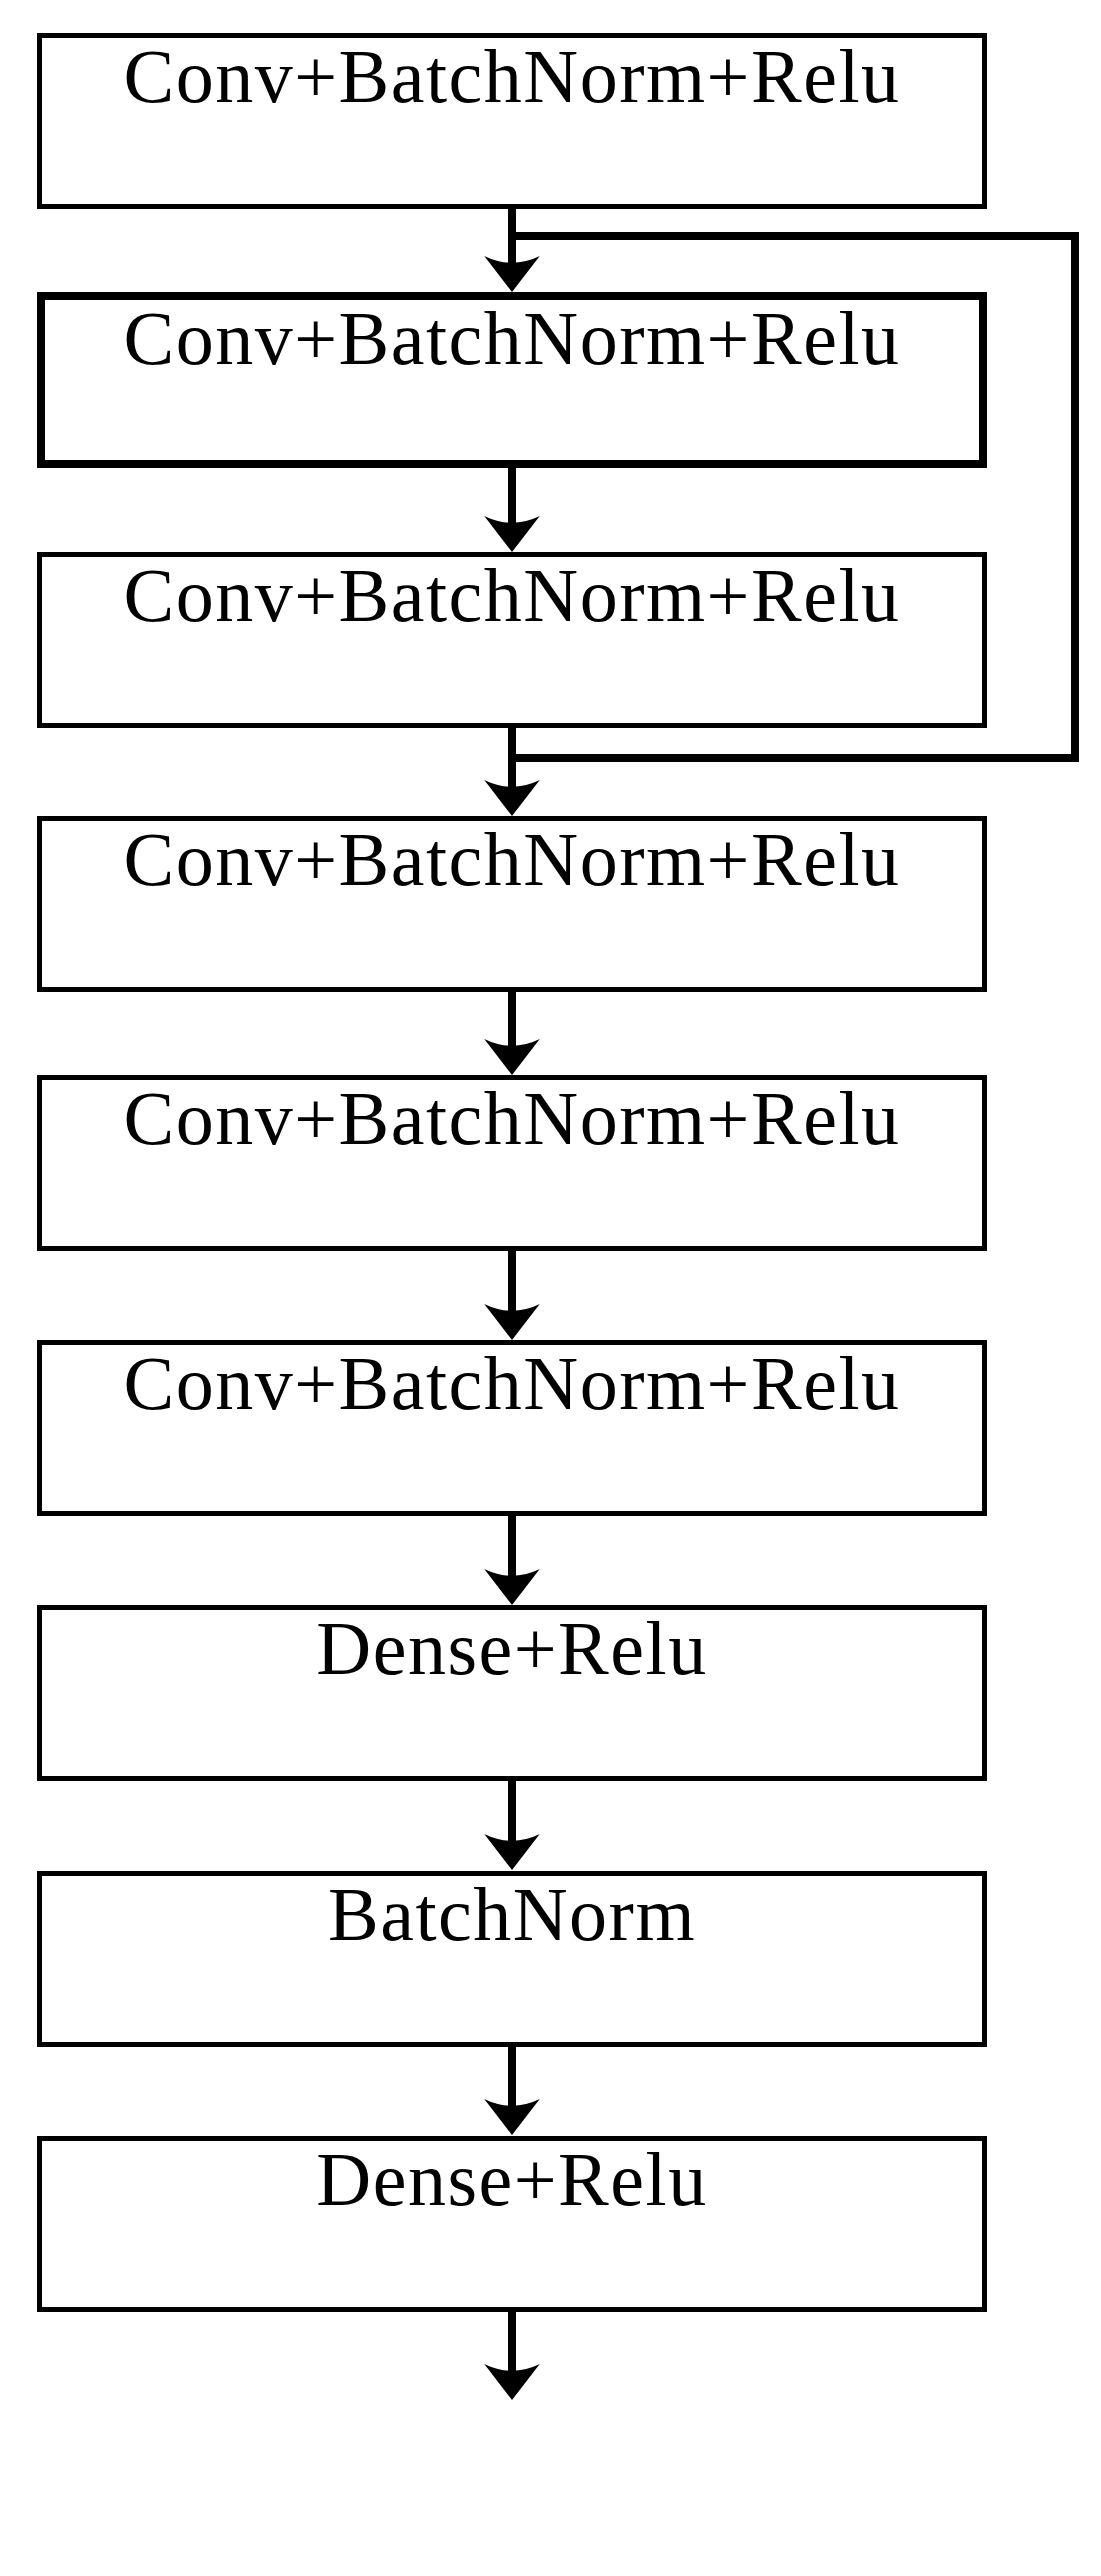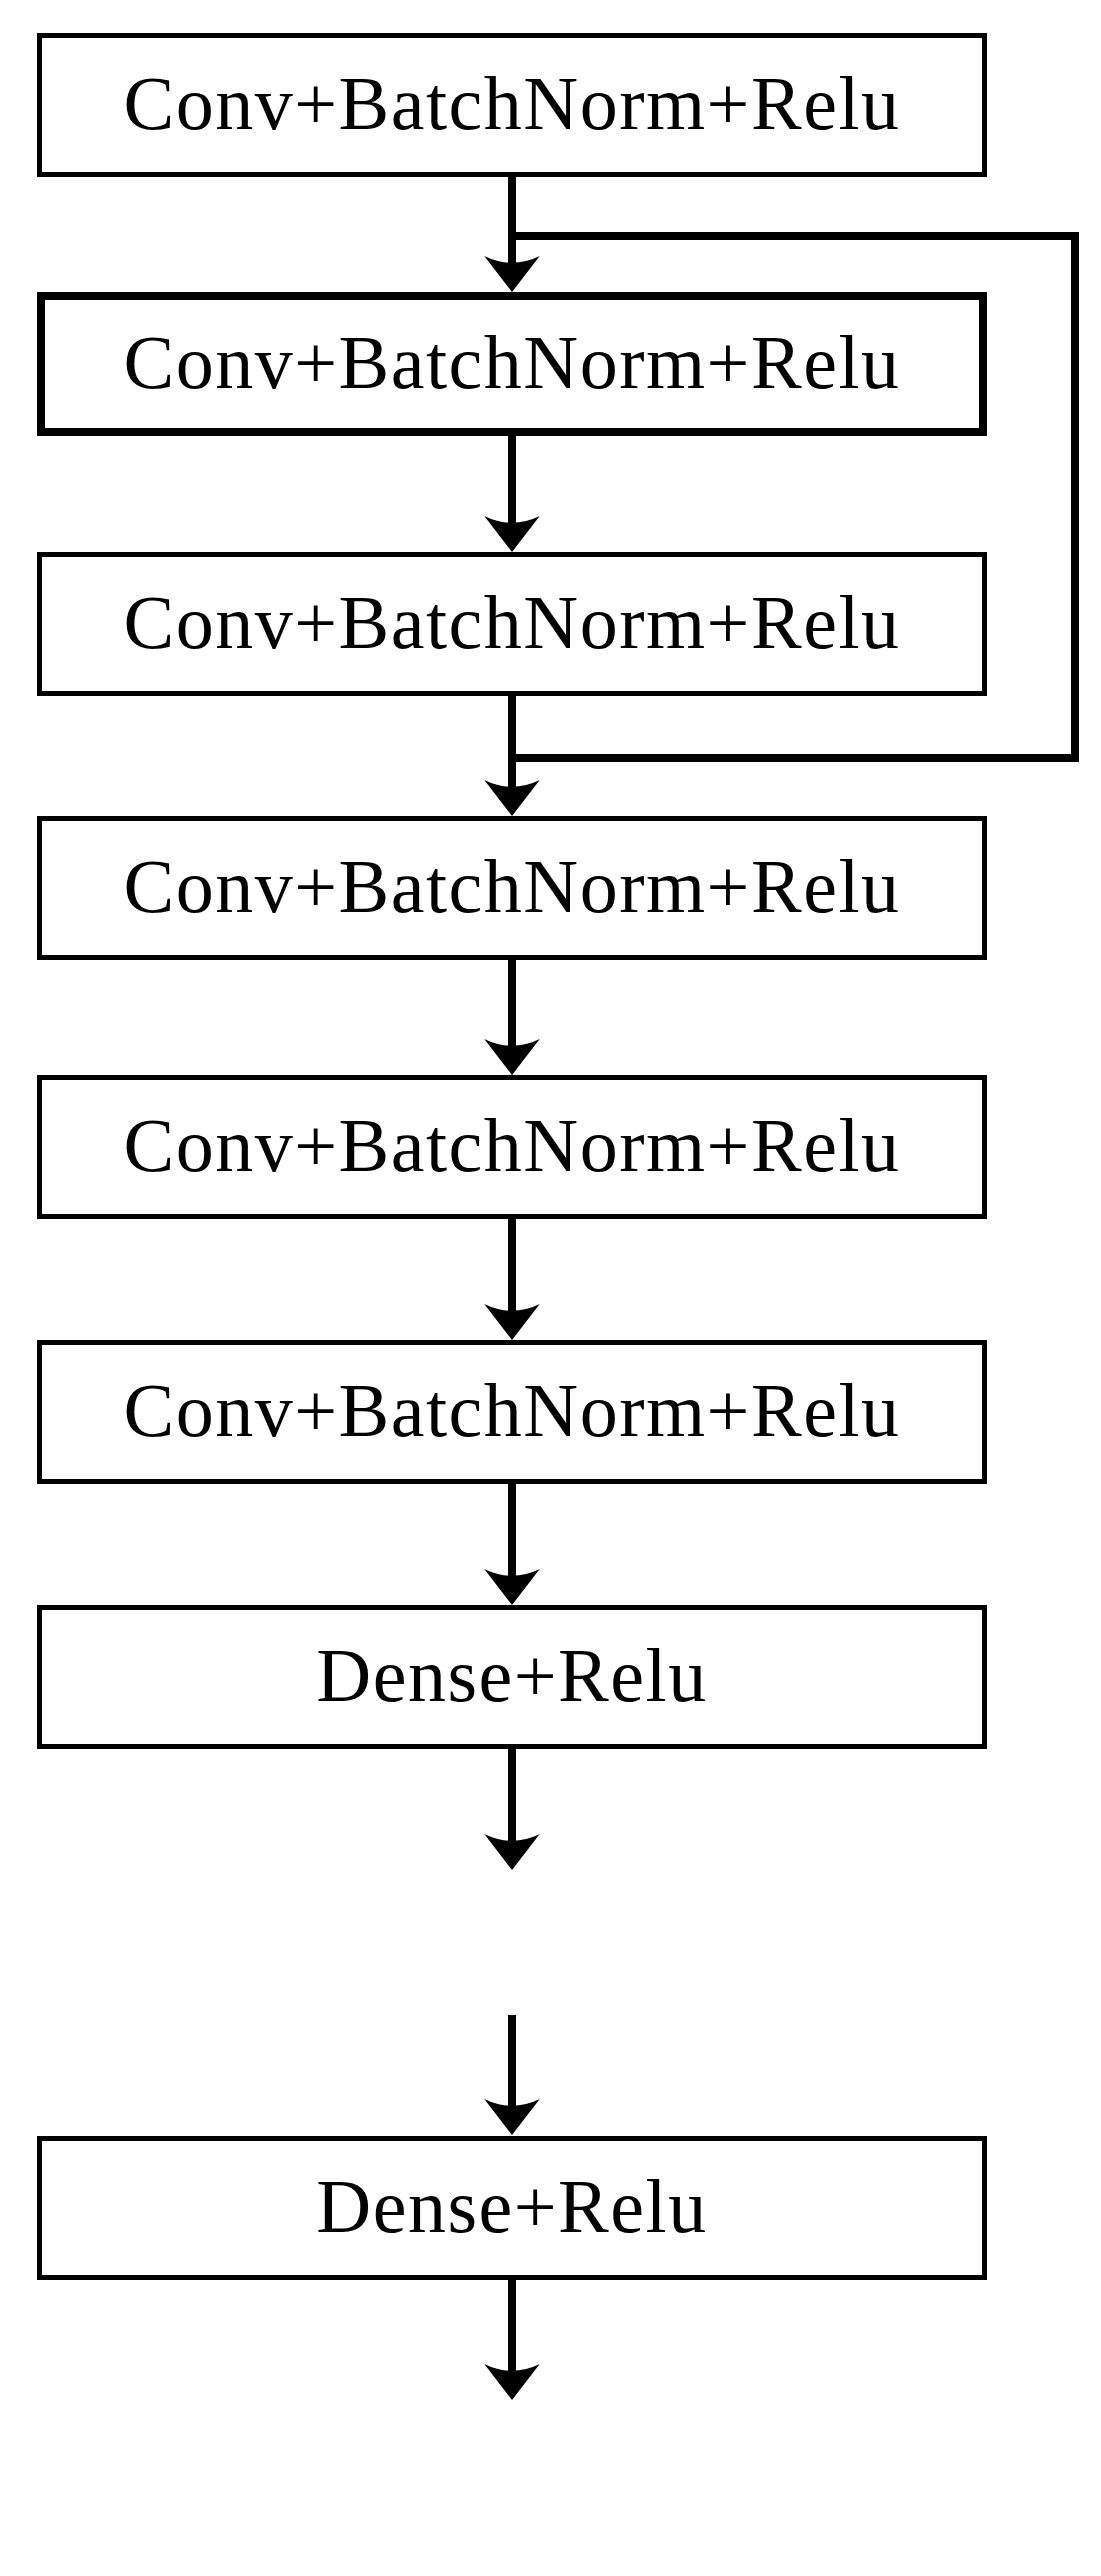--- a/index.html
+++ b/index.html
@@ -19,12 +19,11 @@
     position: absolute;
     left: 37px;
     width: 950px;
-    height: 144px;
+    height: 176px;
     box-sizing: border-box;
     border: 5.3px solid #000000;
     background: #ffffff;
     display: flex;
-    align-items: center;
     justify-content: center;
     z-index: 3;
   }

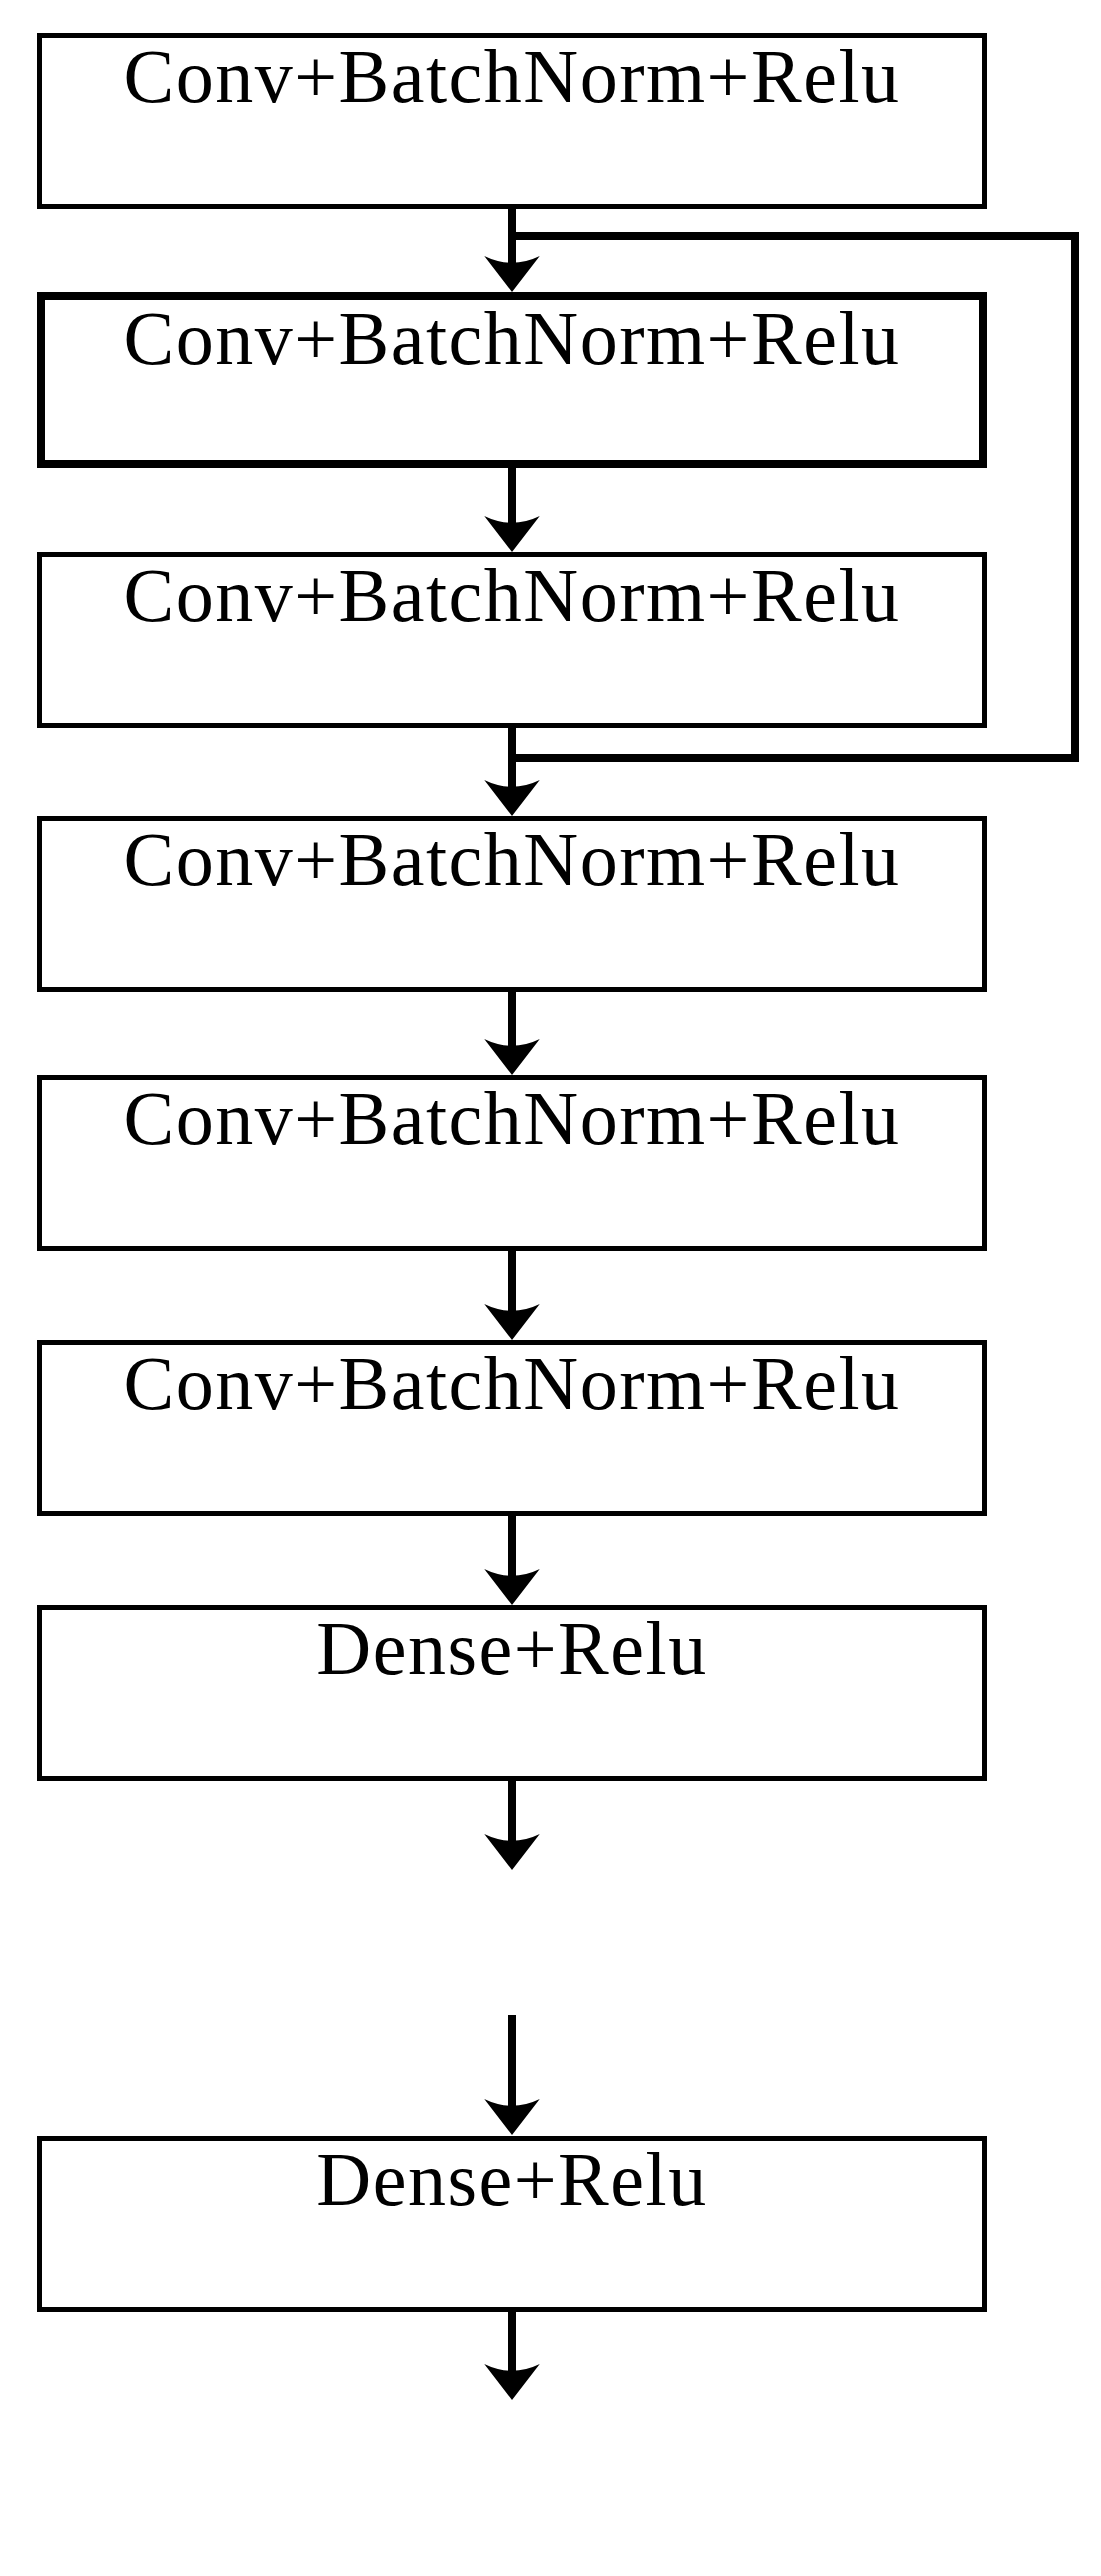--- a/index.html
+++ b/index.html
@@ -103,6 +103,9 @@
   <div class="box" style="top:1605px">
       <span class="label">Dense+Relu</span>
     </div>
+  <div class="box" style="top:1871px">
+      <span class="label">BatchNorm</span>
+    </div>
   <div class="box" style="top:2136px">
       <span class="label">Dense+Relu</span>
     </div>

